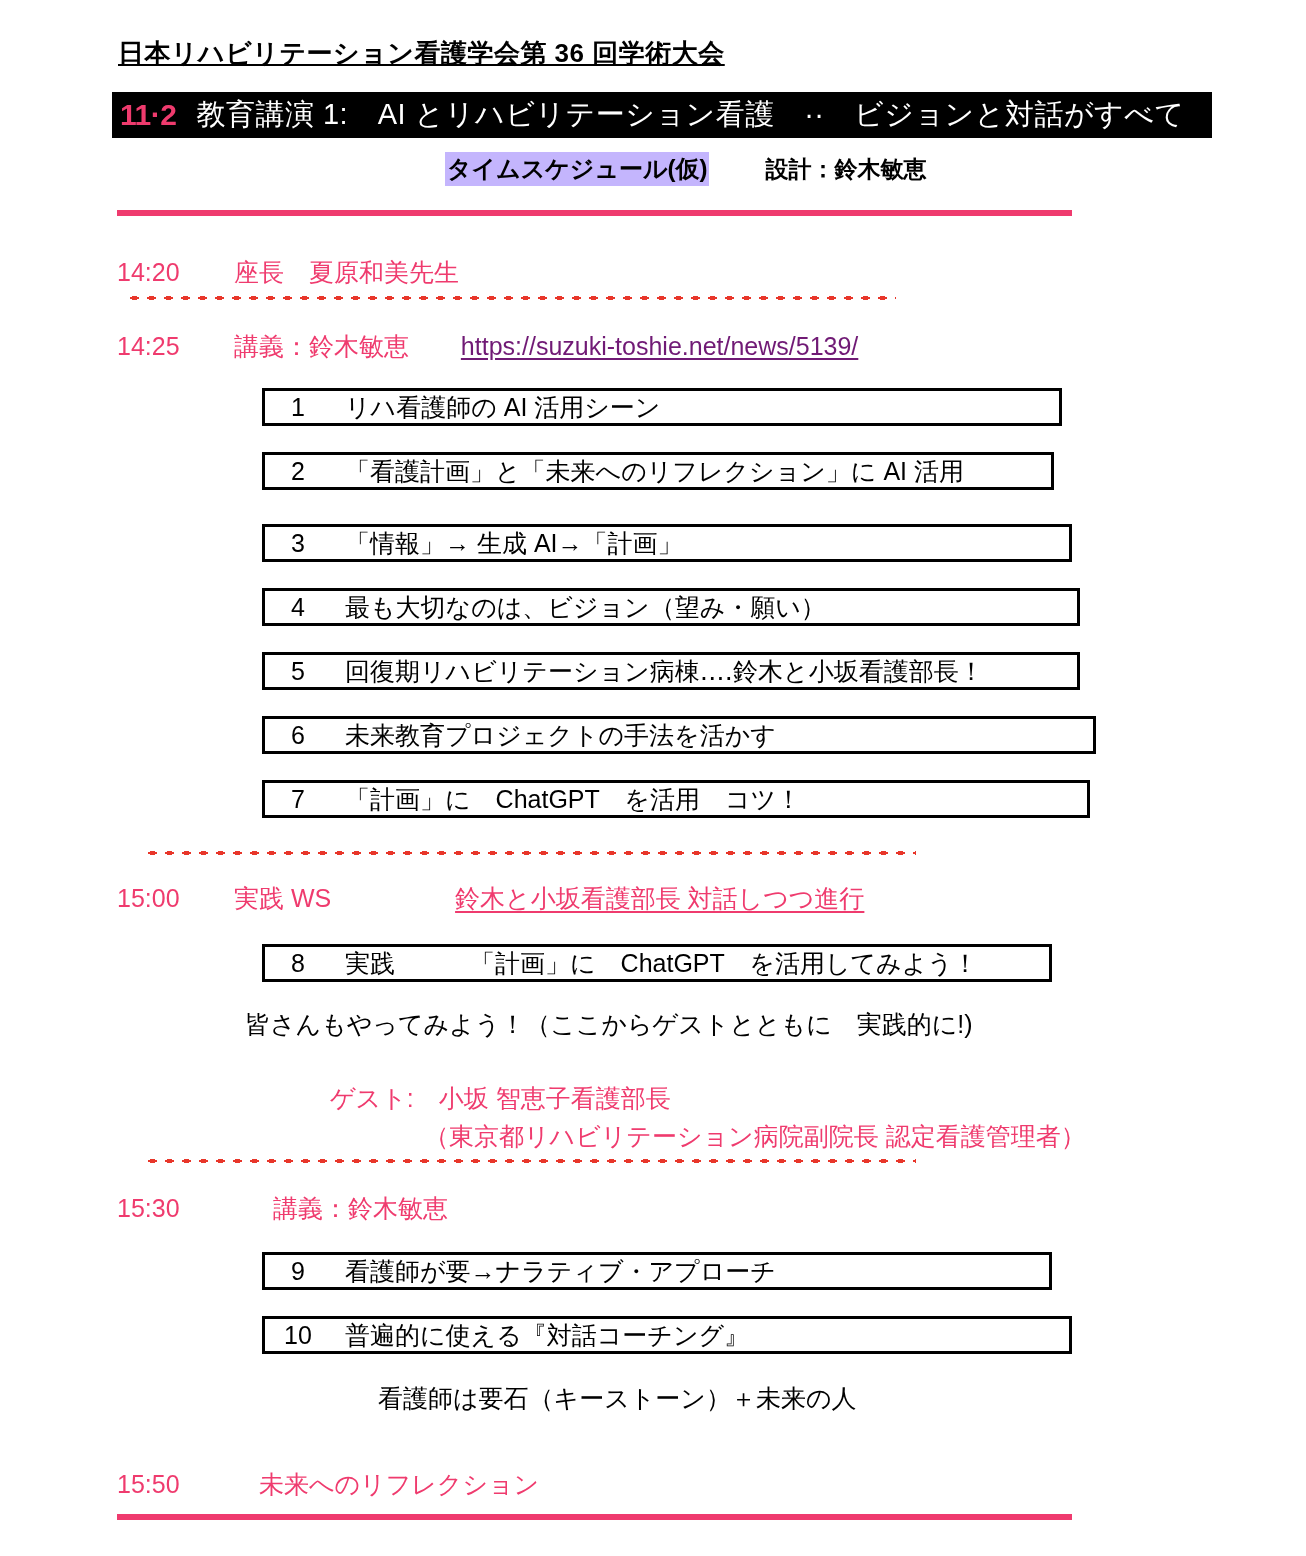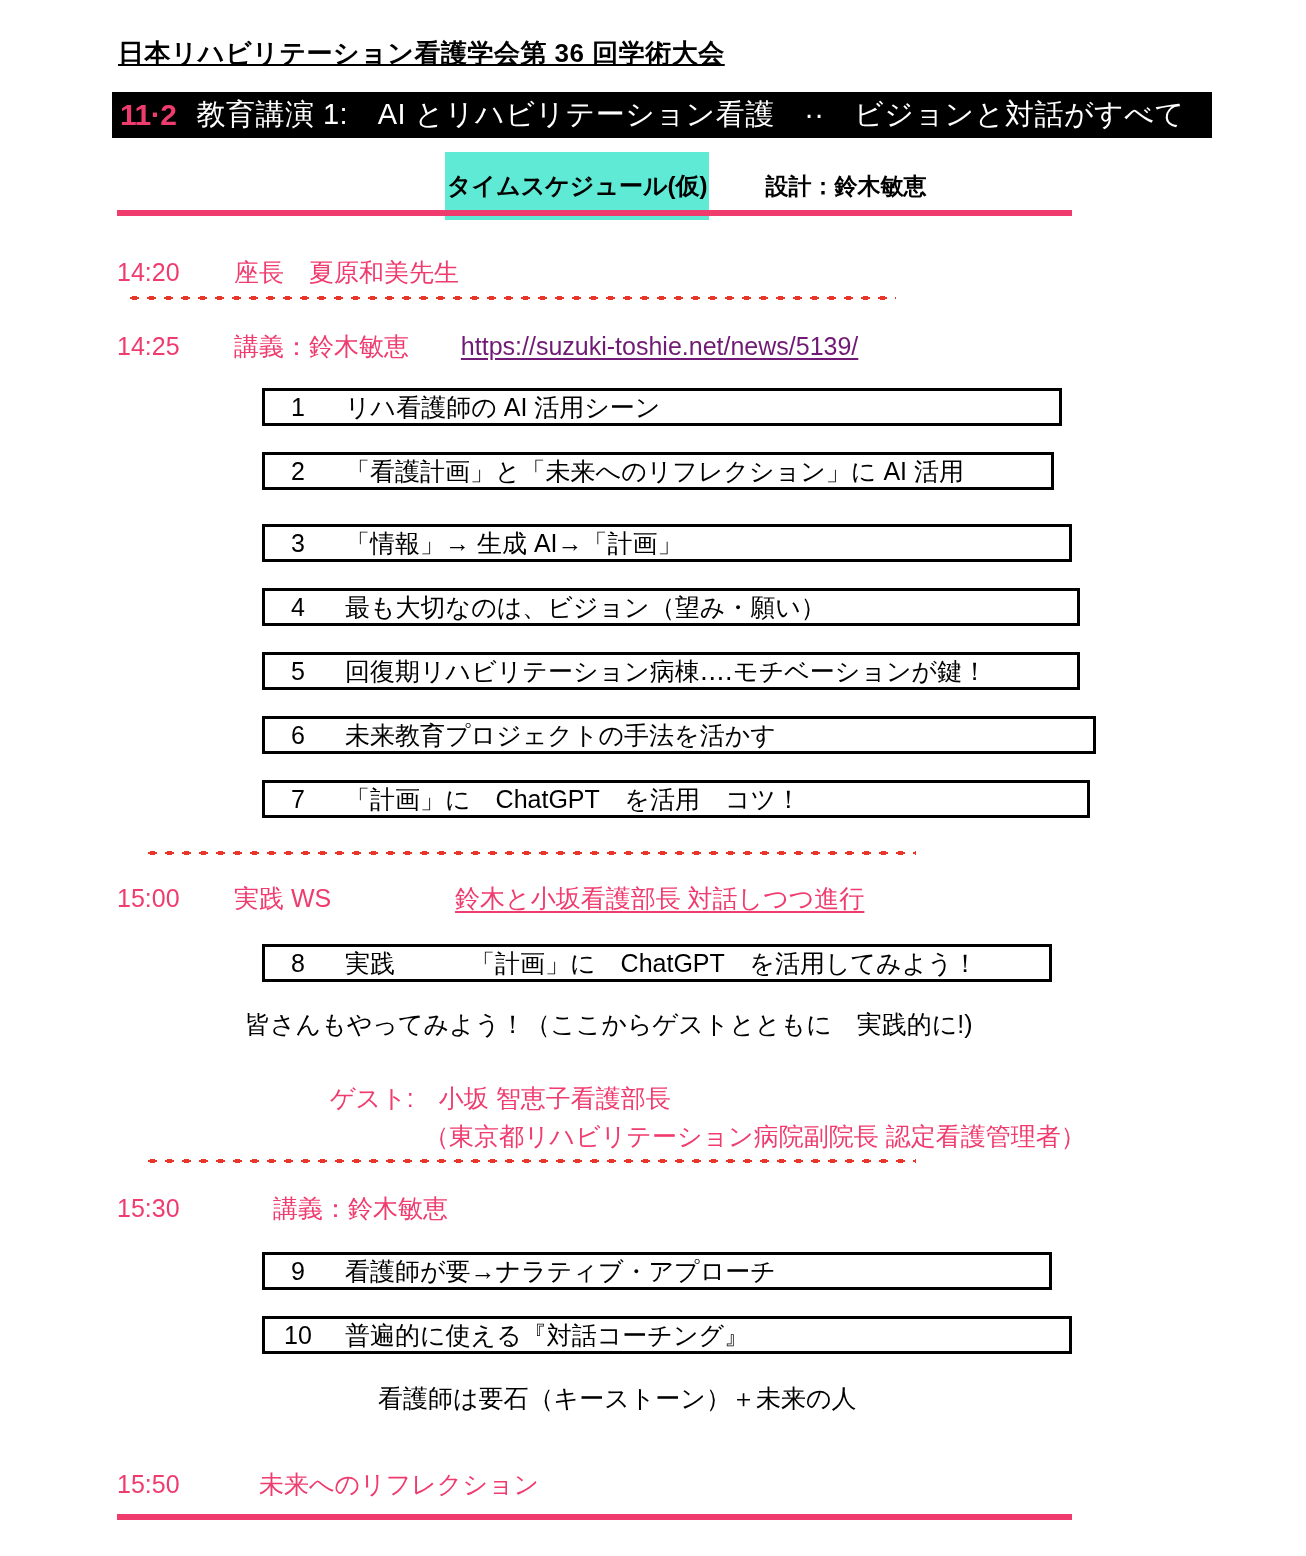--- a/index.html
+++ b/index.html
@@ -72,11 +72,11 @@
     white-space: nowrap;
   }
   .subtitle-hl {
-    background: #5eead4;
+    background: #c4b5fd;
     color: #000000;
     font-size: 24px;
     font-weight: bold;
-    padding: 18px 2px;
+    padding: 1px 2px;
   }
   .subtitle-design {
     font-size: 23px;

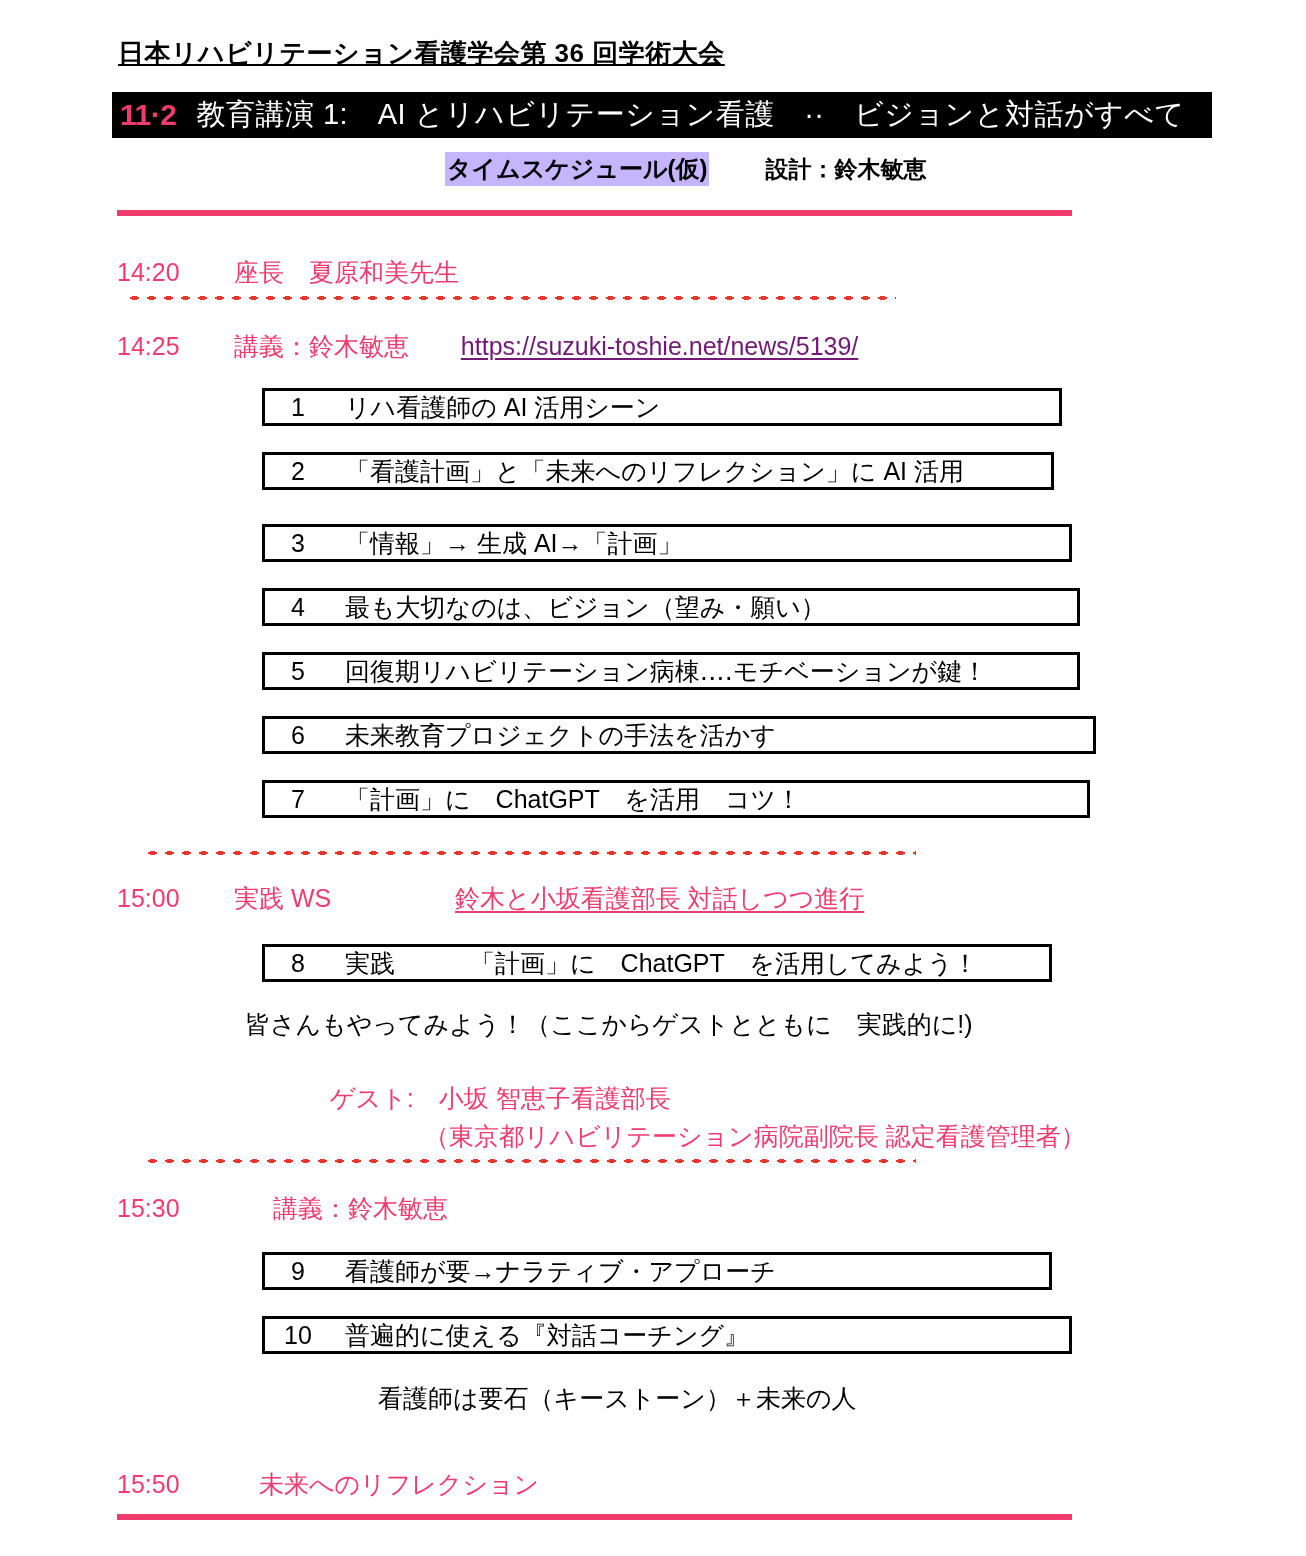--- a/index.html
+++ b/index.html
@@ -223,7 +223,7 @@
 
   <div class="item-box" style="left:262px; top:652px; width:818px;">
     <span class="item-num">5</span>
-    <span class="item-text">回復期リハビリテーション病棟‥‥モチベーションが鍵！</span>
+    <span class="item-text">回復期リハビリテーション病棟‥‥鈴木と小坂看護部長！</span>
   </div>
 
   <div class="item-box" style="left:262px; top:716px; width:834px;">

